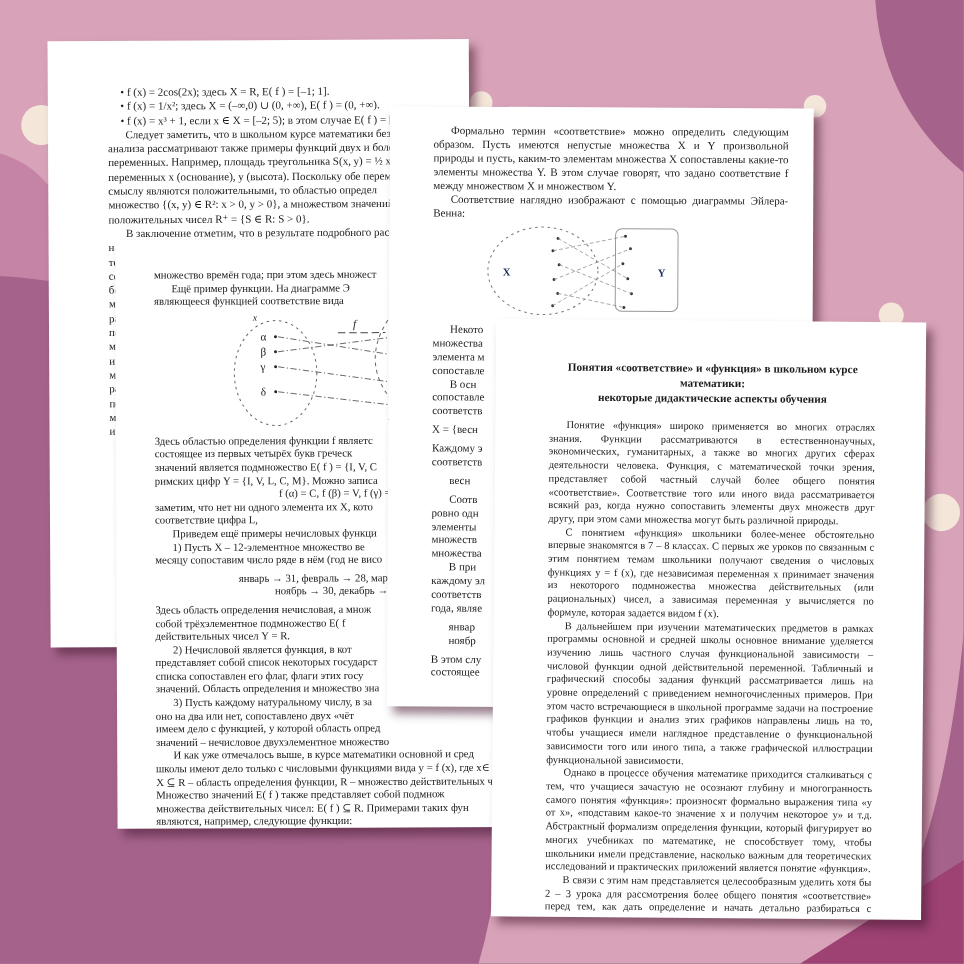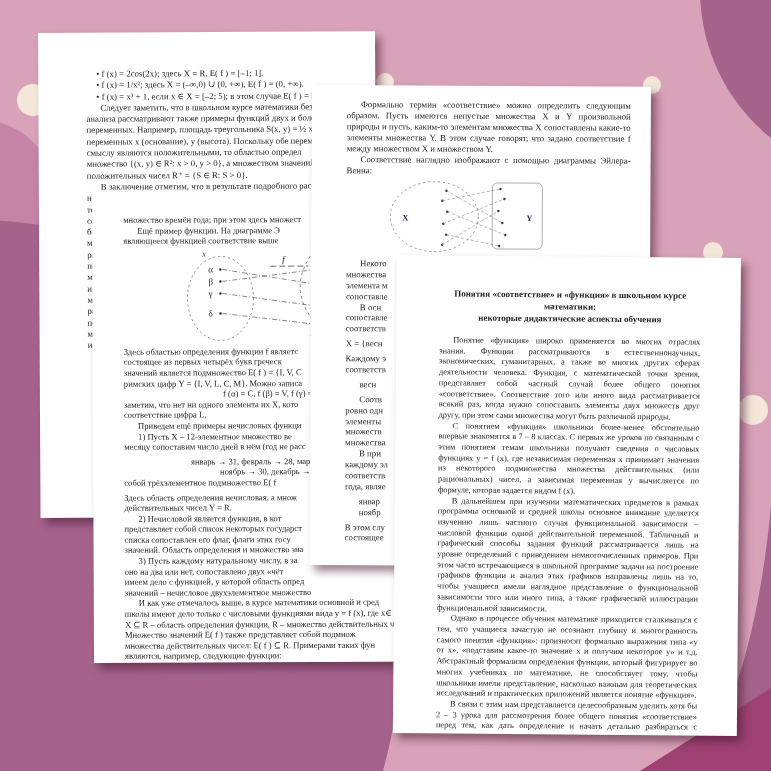--- a/index.html
+++ b/index.html
@@ -83,7 +83,7 @@
     <div>
         <div class="ln">множество времён года; при этом здесь множест</div>
         <div class="ln ind">Ещё пример функции. На диаграмме Э</div>
-        <div class="ln">являющееся функцией соответствие выше</div>
+        <div class="ln">являющееся функцией соответствие вида</div>
       </div>
     <div class="diagram-block">
       <svg width="300" height="96" viewBox="0 0 300 96">

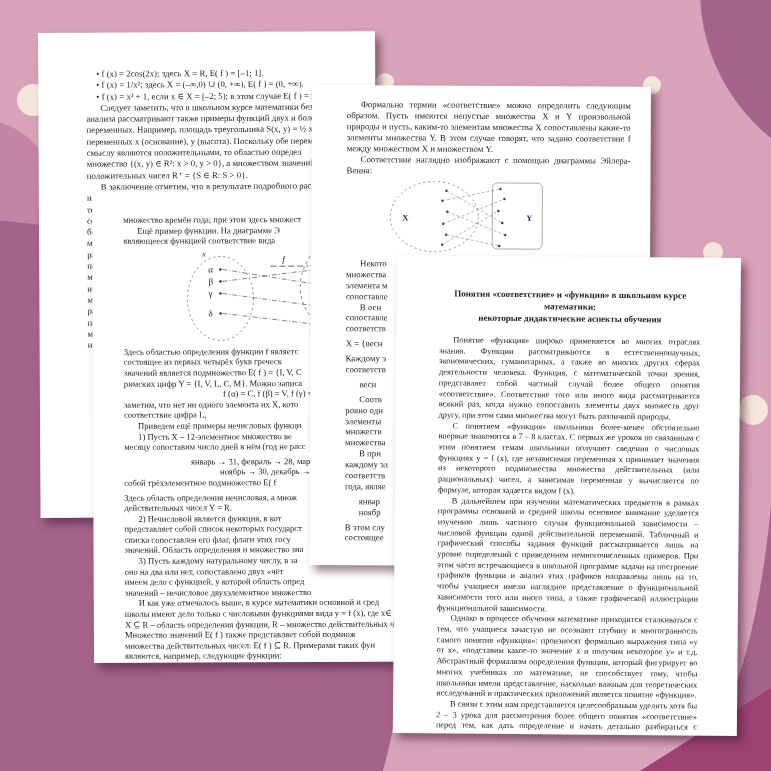--- a/index.html
+++ b/index.html
@@ -117,7 +117,7 @@
         <div class="ln">соответствие цифра L,</div>
         <div class="ln ind">Приведем ещё примеры нечисловых функци</div>
         <div class="ln ind">1) Пусть X – 12-элементное множество ве</div>
-        <div class="ln">месяцу сопоставим число дней в нём (год не расс</div>
+        <div class="ln">месяцу сопоставим число ряде в нём (год не висо</div>
         <div class="ln ctr gap">январь → 31, февраль → 28, март → 31, апр</div>
         <div class="ln ctr">ноябрь → 30, декабрь → 31.</div>
         <div class="ln">собой трёхэлементное подмножество E( f</div>

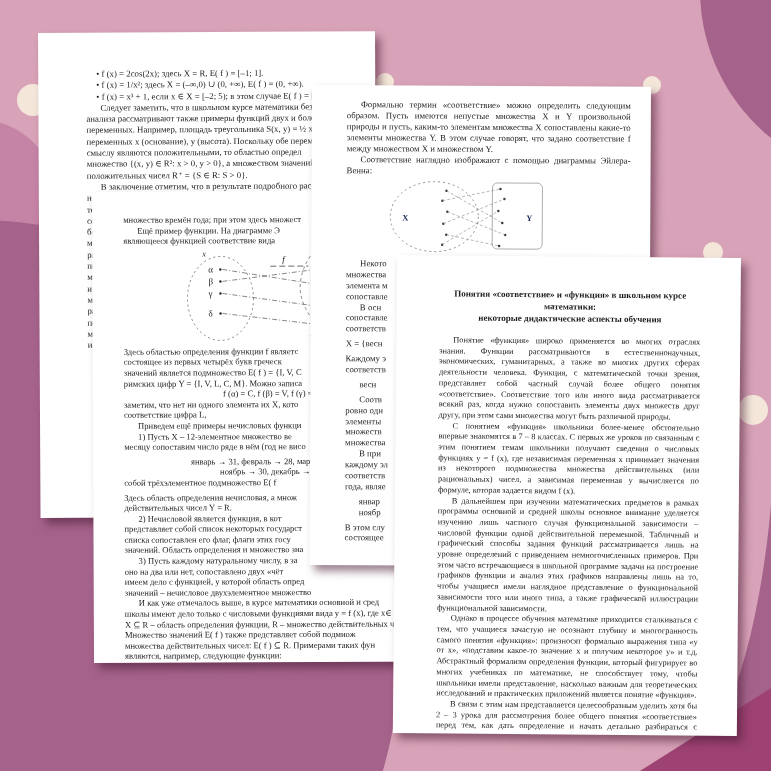--- a/index.html
+++ b/index.html
@@ -120,8 +120,8 @@
         <div class="ln">месяцу сопоставим число ряде в нём (год не висо</div>
         <div class="ln ctr gap">январь → 31, февраль → 28, март → 31, апр</div>
         <div class="ln ctr">ноябрь → 30, декабрь → 31.</div>
+        <div class="ln gap">Здесь область определения нечисловая, а множ</div>
         <div class="ln">собой трёхэлементное подмножество E( f</div>
-        <div class="ln gap">Здесь область определения нечисловая, а множ</div>
         <div class="ln">действительных чисел Y = R.</div>
         <div class="ln ind">2) Нечисловой является функция, в кот</div>
         <div class="ln">представляет собой список некоторых государст</div>

